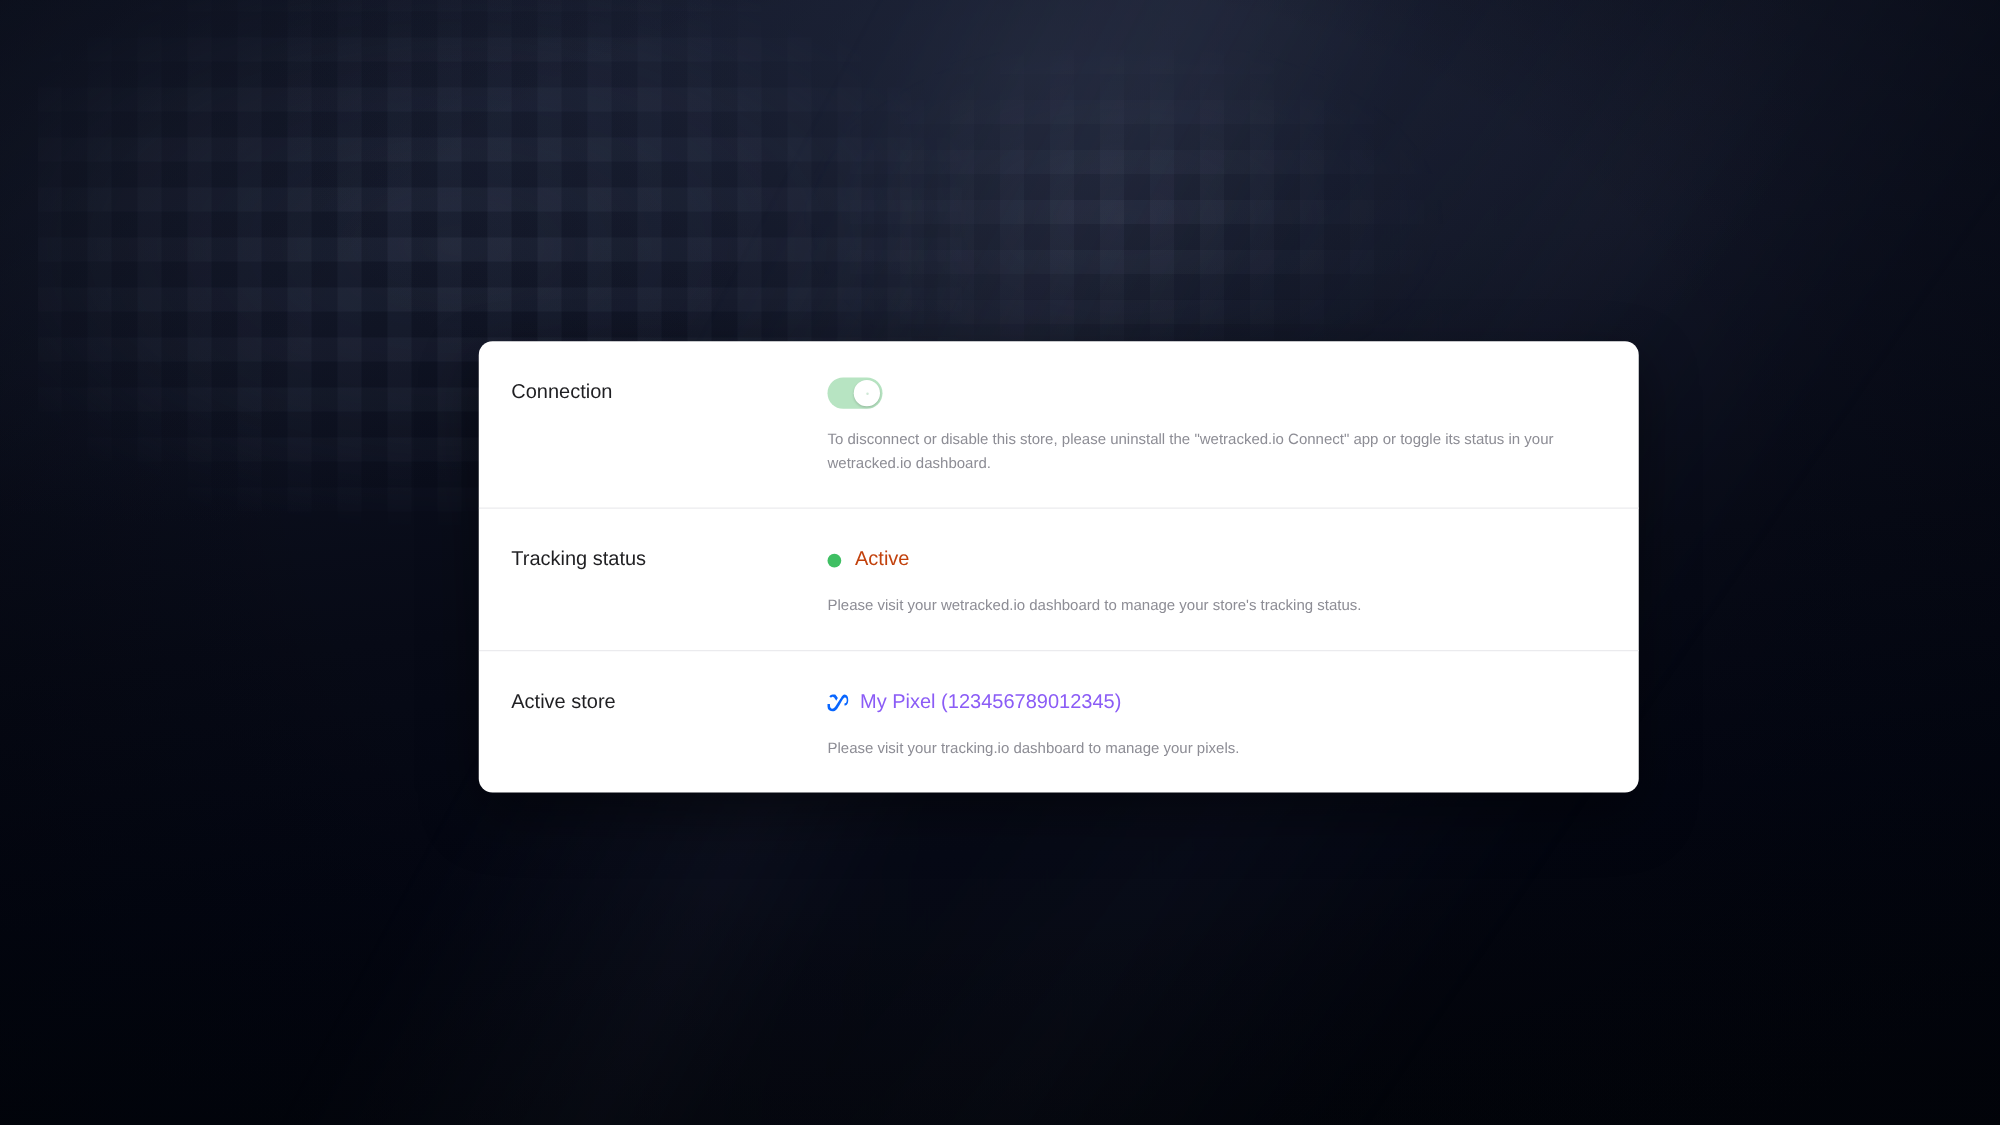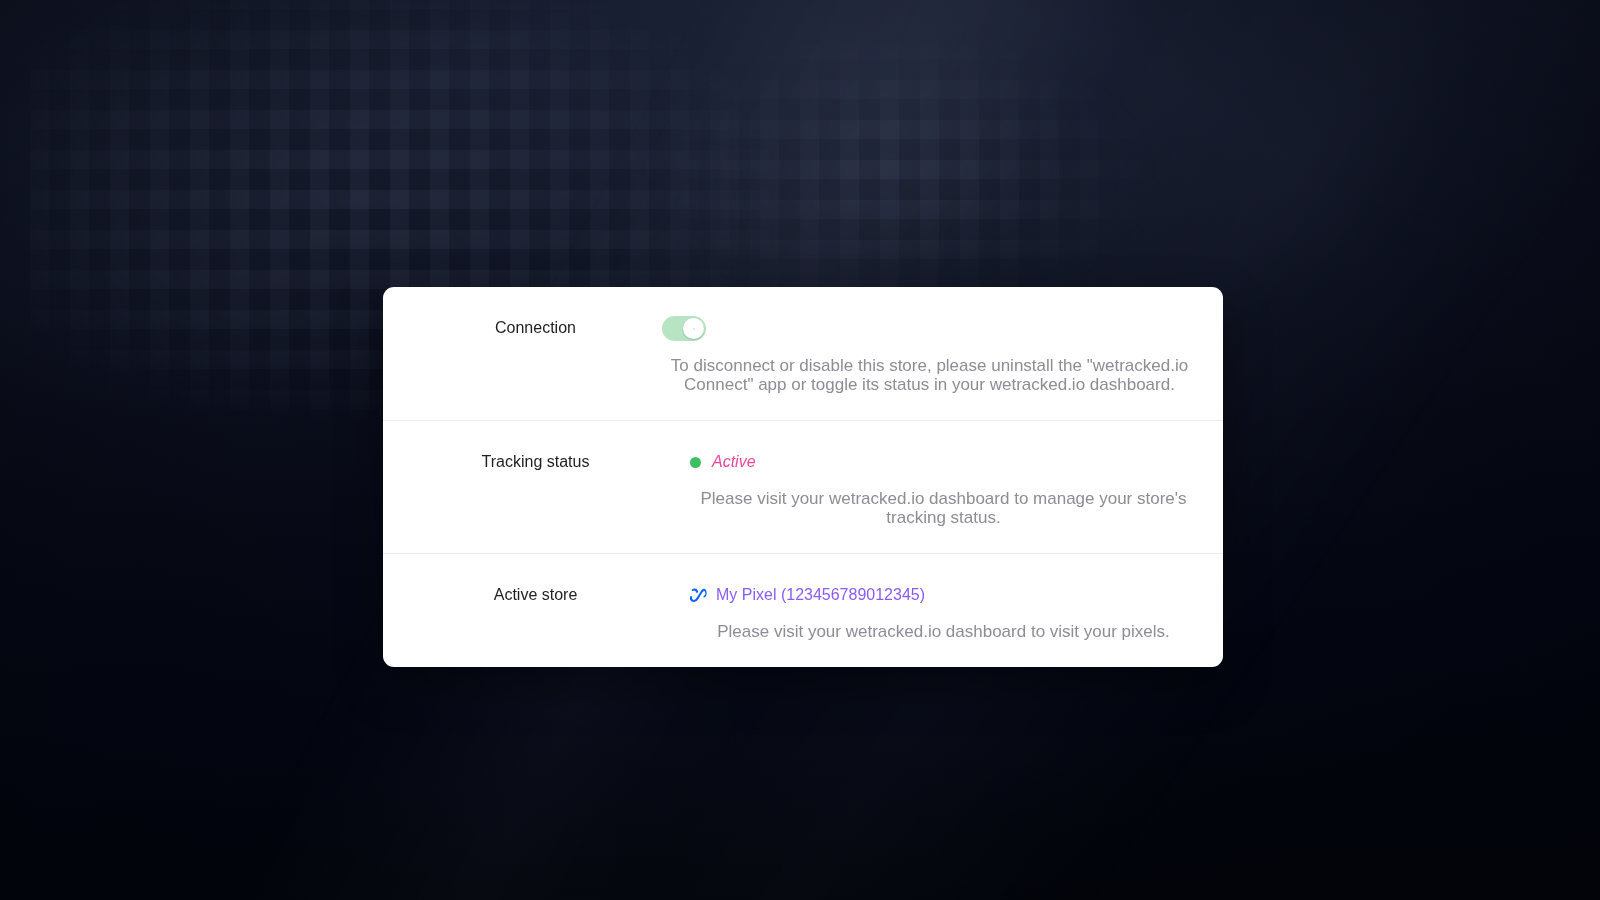--- a/index.html
+++ b/index.html
@@ -72,13 +72,12 @@
   
   .card {
     position:absolute;
-    left:383px; top:287px;
-    width:840px;
+    left:383px; top:273px;
+    width:928px;
     background:#ffffff;
     border-radius:11px;
     box-shadow:0 18px 46px rgba(0,0,0,0.42);
     overflow:hidden;
-    text-align:center;
   }
 
   .row { display:flex; padding:29px 26px 26px 26px; }

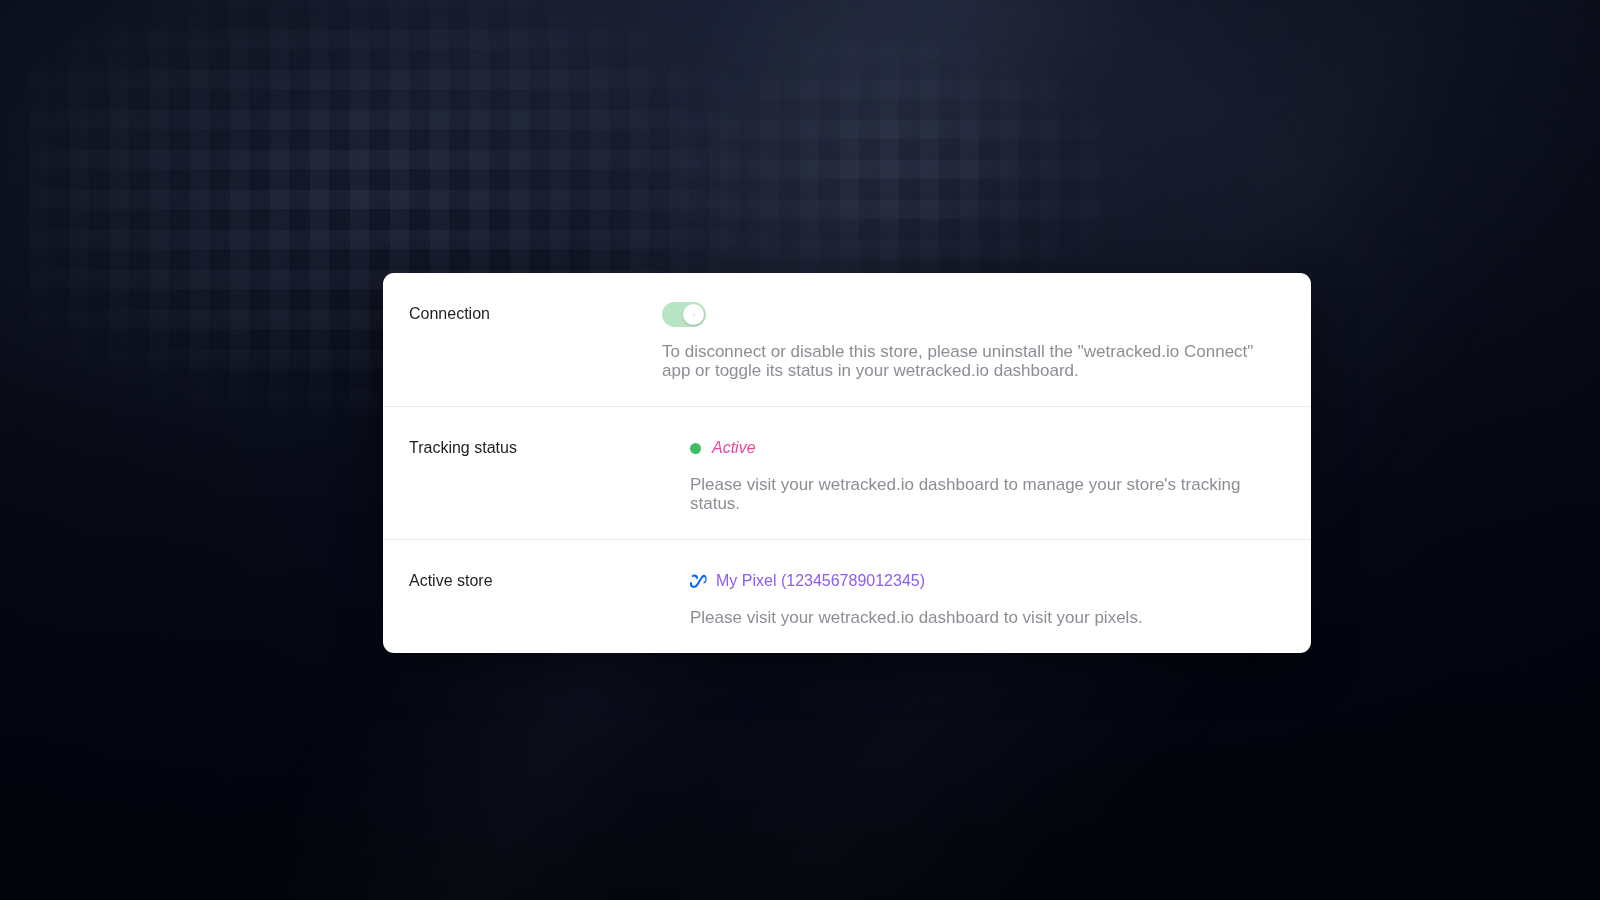--- a/index.html
+++ b/index.html
@@ -102,7 +102,7 @@
 
   .row-help {
     margin-top:15px;
-    font-size:17px;
+    font-size:12px;
     line-height:19px;
     color:#8d8d95;
     max-width:500px;

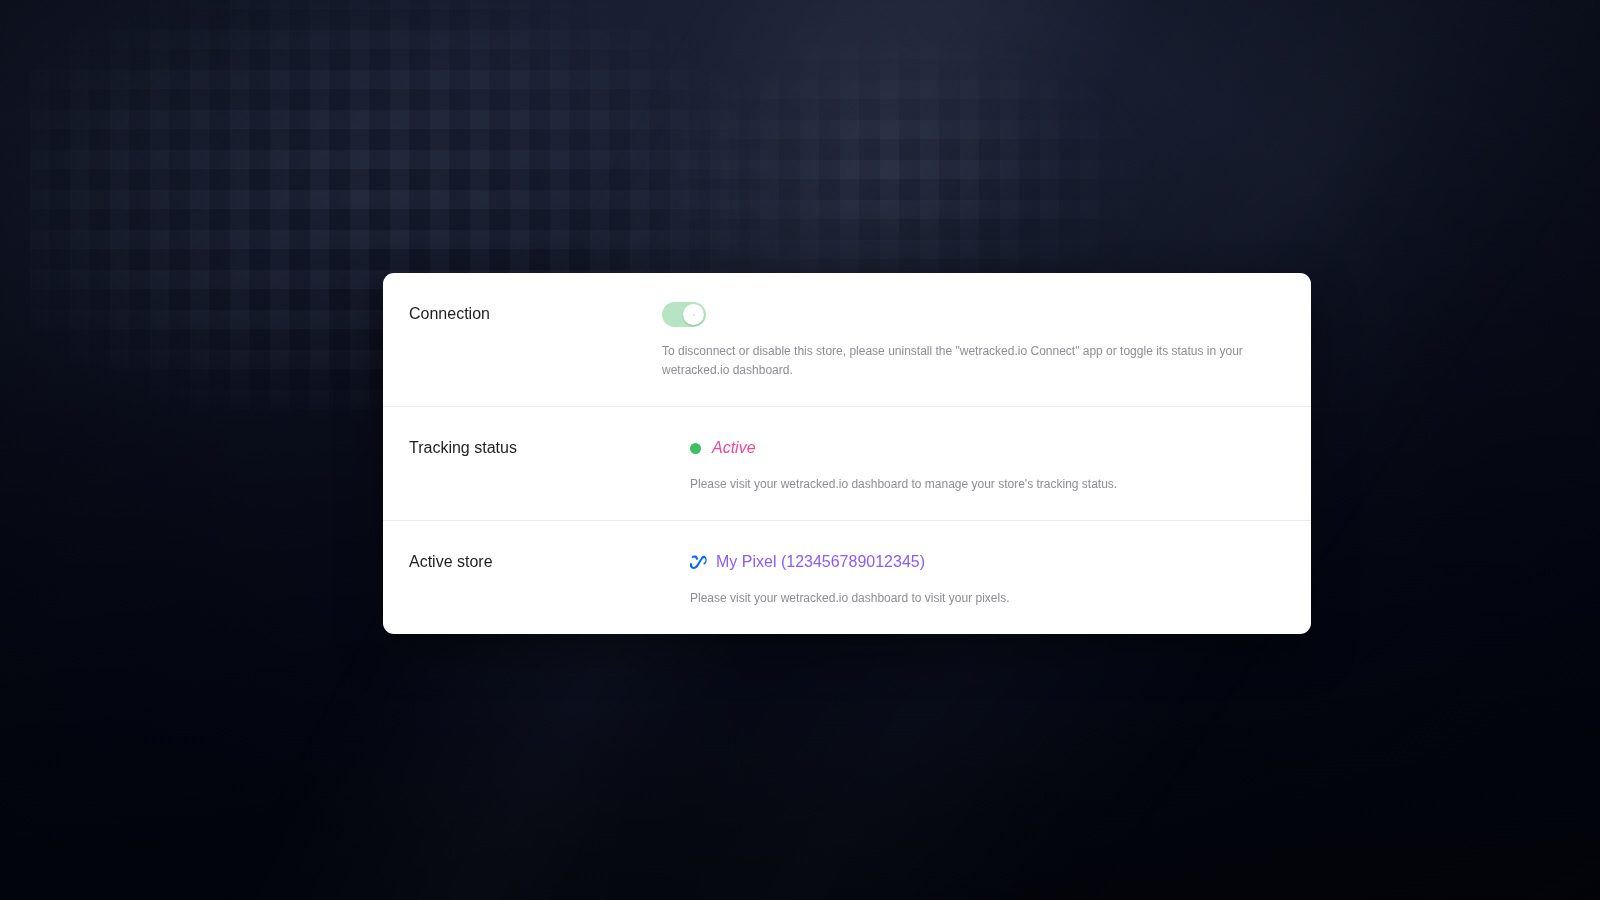--- a/index.html
+++ b/index.html
@@ -81,7 +81,7 @@
   }
 
   .row { display:flex; padding:29px 26px 26px 26px; }
-  .row + .row { border-top:1px solid #ebebee;gap:28px; }
+  .row + .row { border-top:1px solid #ebebee; }
 
   .row-label {
     width:253px;

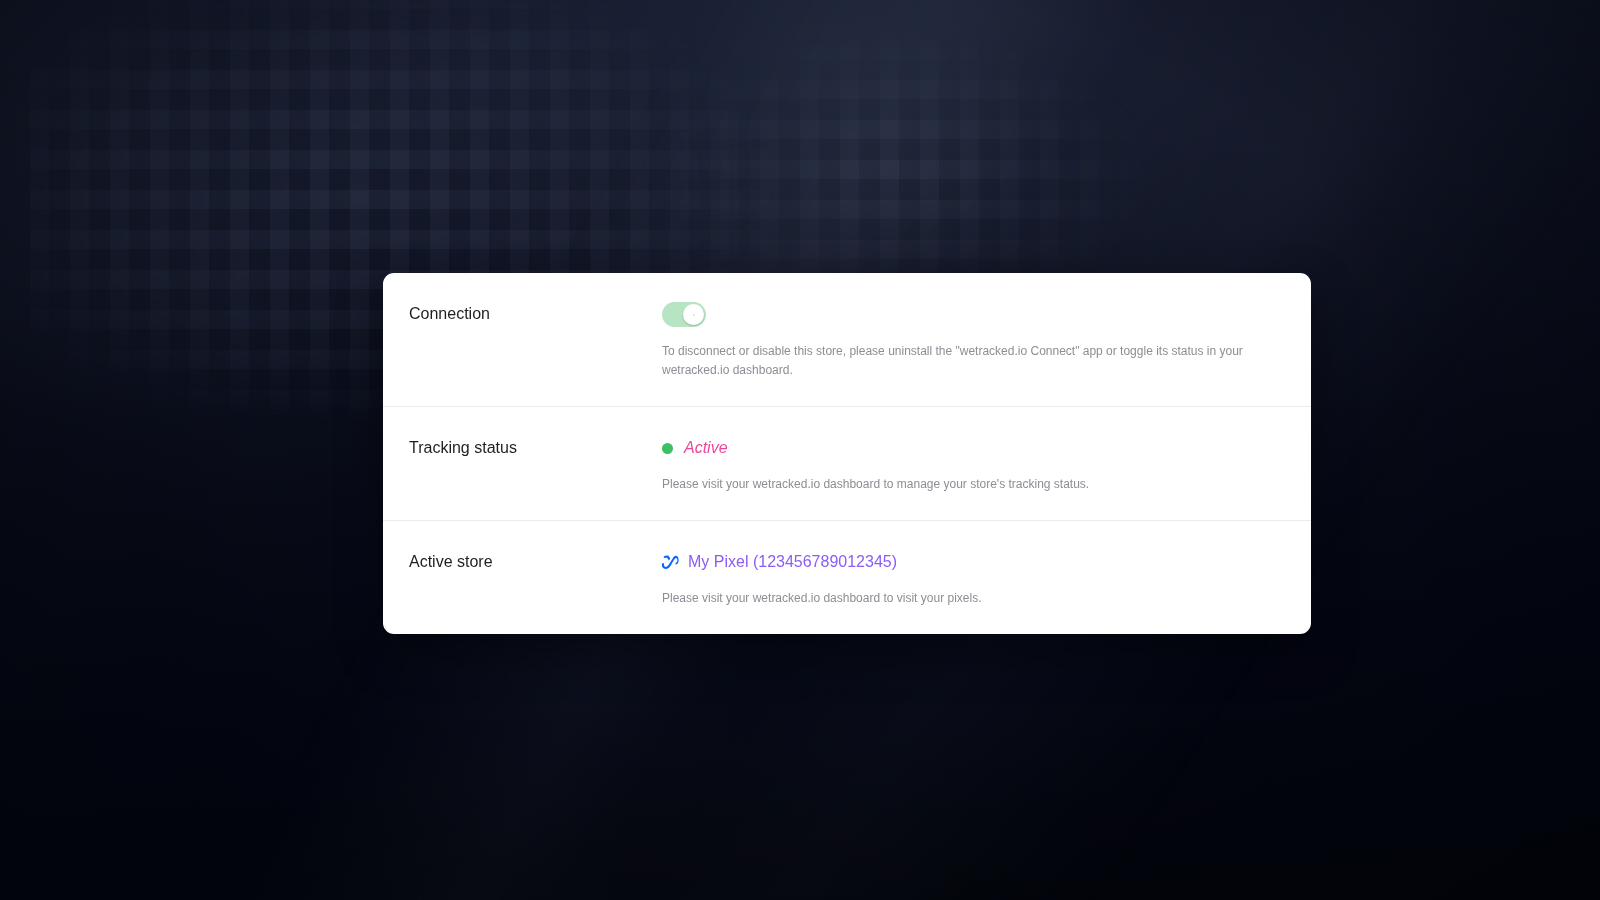--- a/index.html
+++ b/index.html
@@ -150,8 +150,7 @@
   .status-text {
     font-size:16px;
     line-height:22px;
-    color:#ec4899;
-    font-style:italic;
+    color:#c2410c;
   }
 
   

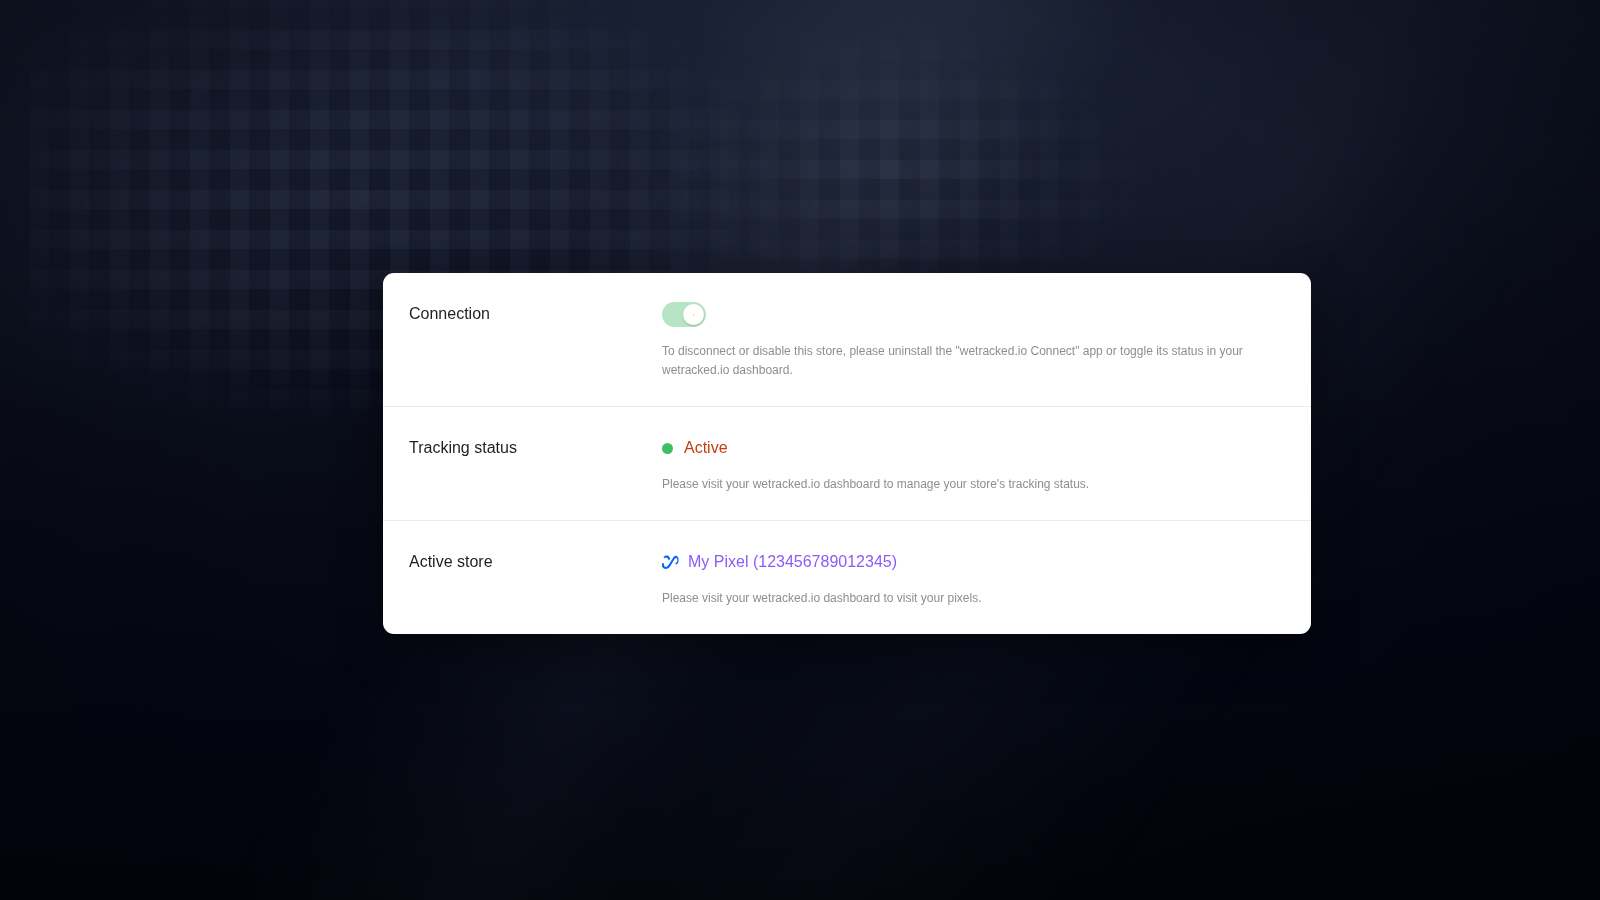--- a/index.html
+++ b/index.html
@@ -216,7 +216,7 @@
             <span class="pixel-text">My Pixel (123456789012345)</span>
           </div>
         </div>
-        <div class="row-help wide">Please visit your wetracked.io dashboard to visit your pixels.</div>
+        <div class="row-help wide">Please visit your tracking.io dashboard to manage your pixels.</div>
       </div>
     </div>
 

